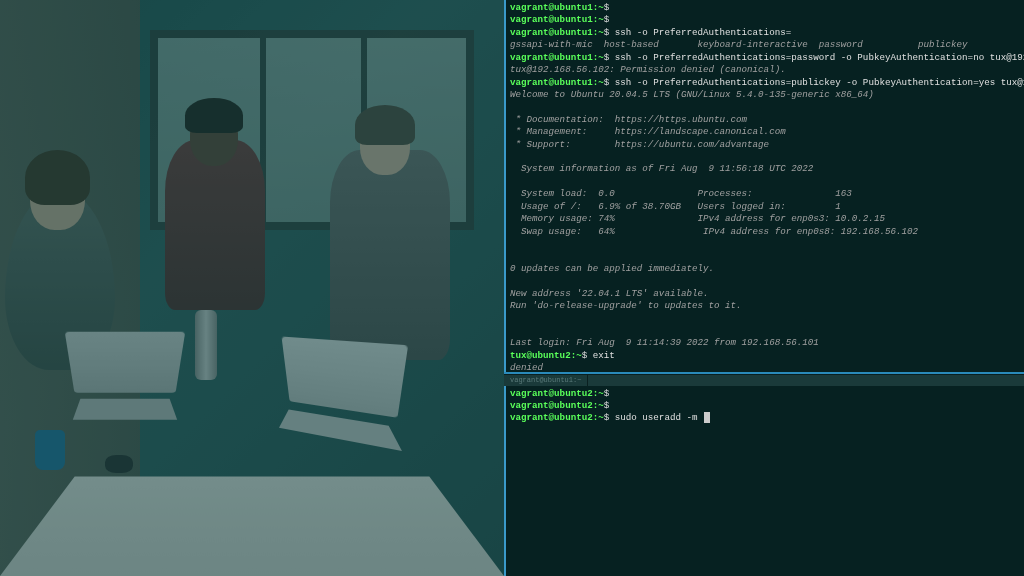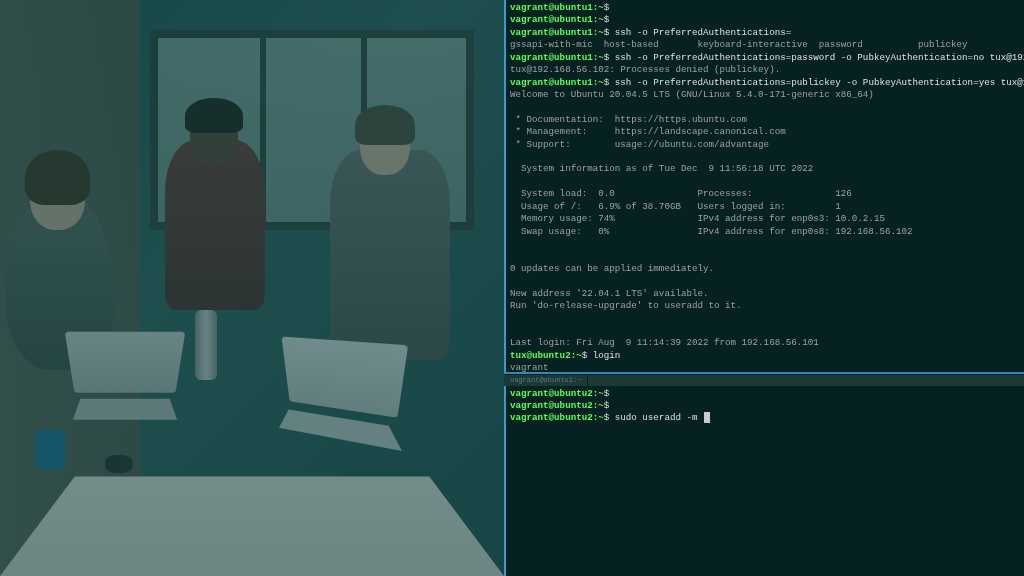--- a/index.html
+++ b/index.html
@@ -114,7 +114,7 @@
   
   .prompt { color: #5aff5a; font-weight:bold; }
   .white { color: #e0e0e0; }
-  .dim { color: #a0a0a0; }
+  .dim { color: #a0a0a0; font-style: italic; }
   
   .cursor {
     display: inline-block;

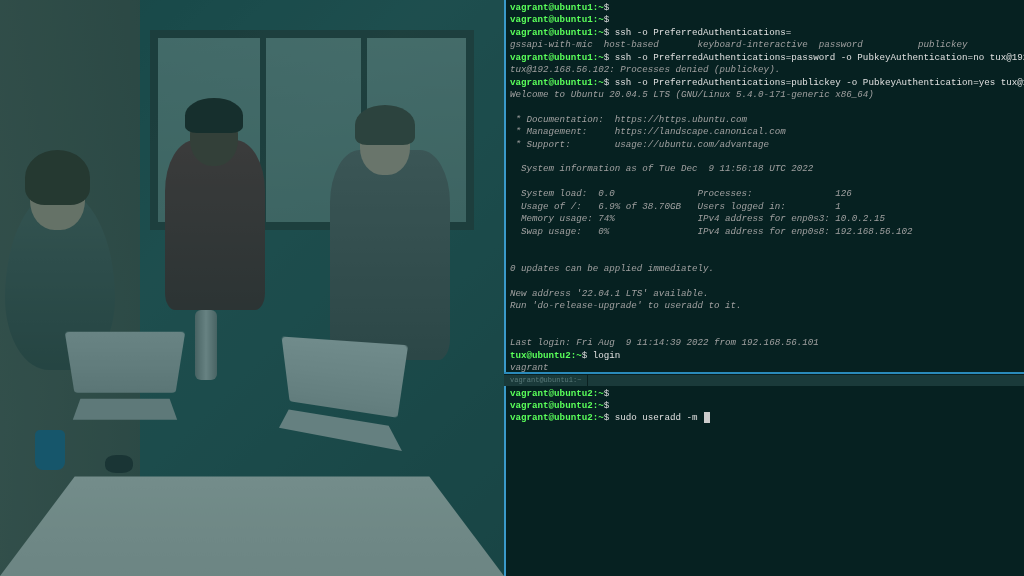--- a/index.html
+++ b/index.html
@@ -157,7 +157,7 @@
 <span class="prompt">vagrant@ubuntu1:~</span><span class="white">$ ssh -o PreferredAuthentications=</span>
 <span class="dim">gssapi-with-mic  host-based       keyboard-interactive  password          publickey</span>
 <span class="prompt">vagrant@ubuntu1:~</span><span class="white">$ ssh -o PreferredAuthentications=password -o PubkeyAuthentication=no tux@192.168.56.102</span>
-<span class="dim">tux@192.168.56.102: Processes denied (publickey).</span>
+<span class="dim">tux@192.168.56.102: Permission denied (canonical).</span>
 <span class="prompt">vagrant@ubuntu1:~</span><span class="white">$ ssh -o PreferredAuthentications=publickey -o PubkeyAuthentication=yes tux@192.168.56.102</span>
 <span class="dim">Welcome to Ubuntu 20.04.5 LTS (GNU/Linux 5.4.0-171-generic x86_64)</span>
 

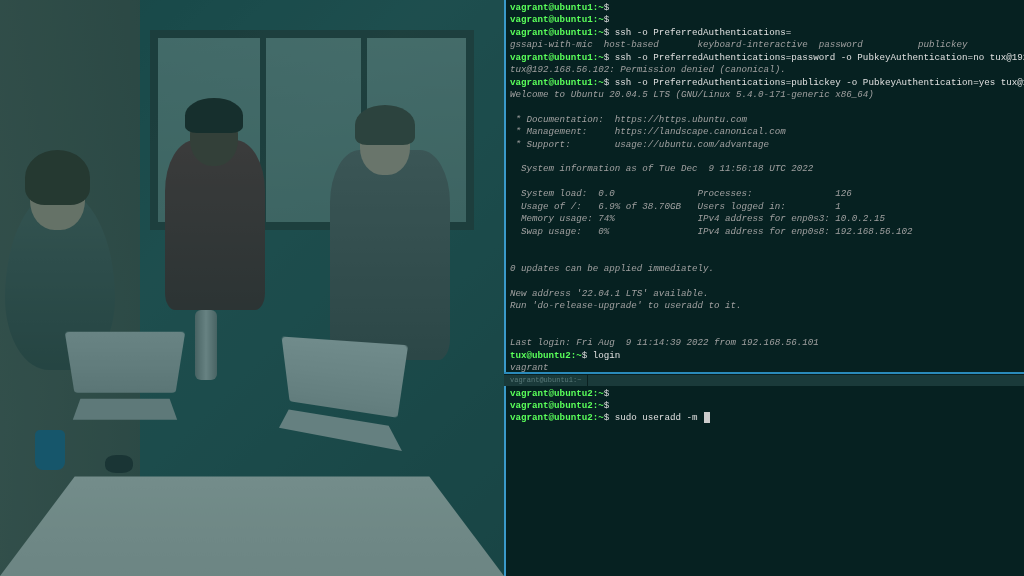--- a/index.html
+++ b/index.html
@@ -159,7 +159,7 @@
 <span class="prompt">vagrant@ubuntu1:~</span><span class="white">$ ssh -o PreferredAuthentications=password -o PubkeyAuthentication=no tux@192.168.56.102</span>
 <span class="dim">tux@192.168.56.102: Permission denied (canonical).</span>
 <span class="prompt">vagrant@ubuntu1:~</span><span class="white">$ ssh -o PreferredAuthentications=publickey -o PubkeyAuthentication=yes tux@192.168.56.102</span>
-<span class="dim">Welcome to Ubuntu 20.04.5 LTS (GNU/Linux 5.4.0-171-generic x86_64)</span>
+<span class="dim">Welcome to Ubuntu 20.04.5 LTS (GNU/Linux 5.4.0-135-generic x86_64)</span>
 
 <span class="dim"> * Documentation:  https://https.ubuntu.com</span>
 <span class="dim"> * Management:     https://landscape.canonical.com</span>

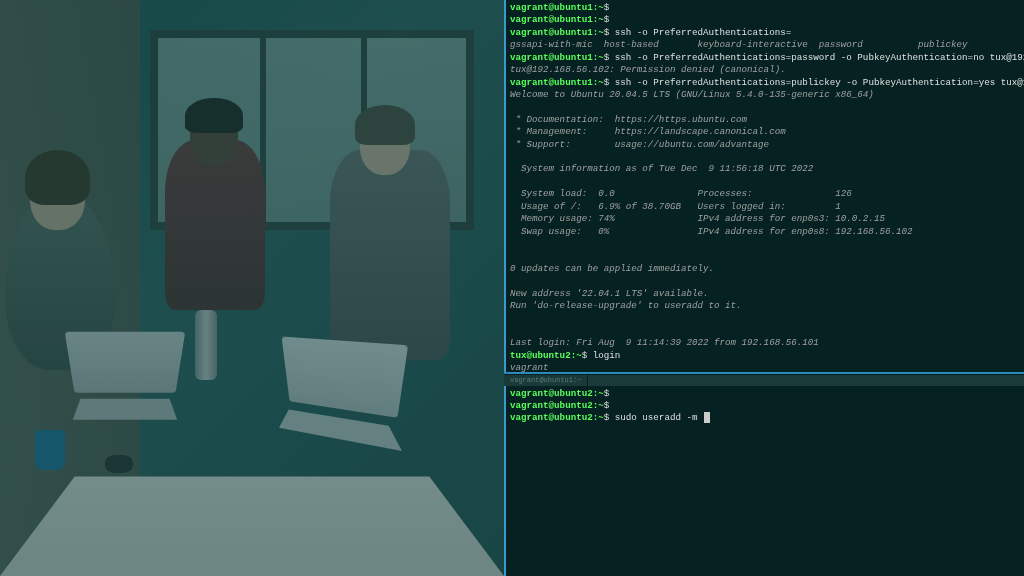--- a/index.html
+++ b/index.html
@@ -163,7 +163,7 @@
 
 <span class="dim"> * Documentation:  https://https.ubuntu.com</span>
 <span class="dim"> * Management:     https://landscape.canonical.com</span>
-<span class="dim"> * Support:        usage://ubuntu.com/advantage</span>
+<span class="dim"> * Support:        https://ubuntu.com/advantage</span>
 
 <span class="dim">  System information as of Tue Dec  9 11:56:18 UTC 2022</span>
 

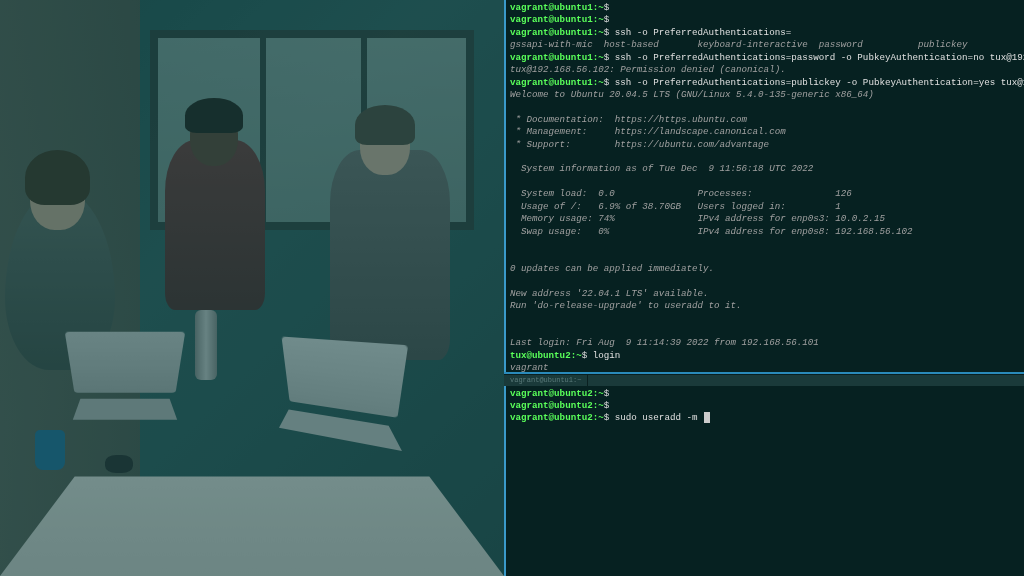--- a/index.html
+++ b/index.html
@@ -165,7 +165,7 @@
 <span class="dim"> * Management:     https://landscape.canonical.com</span>
 <span class="dim"> * Support:        https://ubuntu.com/advantage</span>
 
-<span class="dim">  System information as of Tue Dec  9 11:56:18 UTC 2022</span>
+<span class="dim">  System information as of Fri Aug  9 11:56:18 UTC 2022</span>
 
 <span class="dim">  System load:  0.0               Processes:               126</span>
 <span class="dim">  Usage of /:   6.9% of 38.70GB   Users logged in:         1</span>

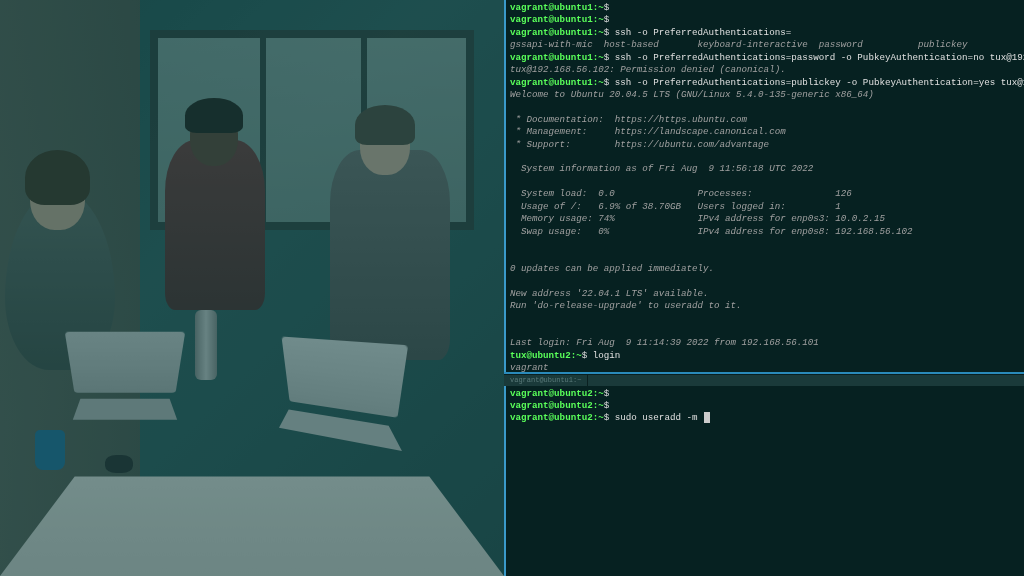--- a/index.html
+++ b/index.html
@@ -167,7 +167,7 @@
 
 <span class="dim">  System information as of Fri Aug  9 11:56:18 UTC 2022</span>
 
-<span class="dim">  System load:  0.0               Processes:               126</span>
+<span class="dim">  System load:  0.0               Processes:               163</span>
 <span class="dim">  Usage of /:   6.9% of 38.70GB   Users logged in:         1</span>
 <span class="dim">  Memory usage: 74%               IPv4 address for enp0s3: 10.0.2.15</span>
 <span class="dim">  Swap usage:   0%                IPv4 address for enp0s8: 192.168.56.102</span>

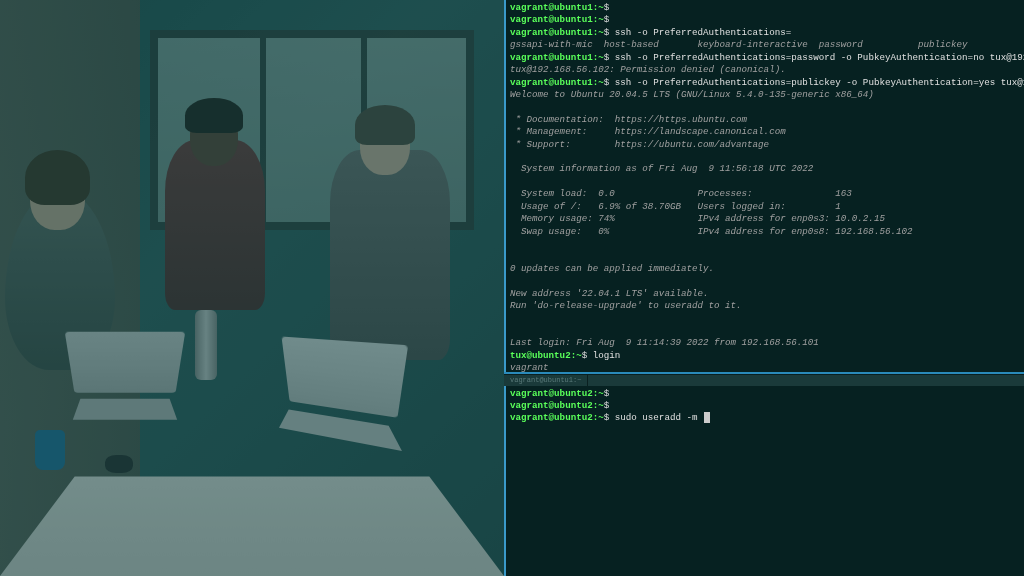--- a/index.html
+++ b/index.html
@@ -170,7 +170,7 @@
 <span class="dim">  System load:  0.0               Processes:               163</span>
 <span class="dim">  Usage of /:   6.9% of 38.70GB   Users logged in:         1</span>
 <span class="dim">  Memory usage: 74%               IPv4 address for enp0s3: 10.0.2.15</span>
-<span class="dim">  Swap usage:   0%                IPv4 address for enp0s8: 192.168.56.102</span>
+<span class="dim">  Swap usage:   64%                IPv4 address for enp0s8: 192.168.56.102</span>
 
 
 <span class="dim">0 updates can be applied immediately.</span>

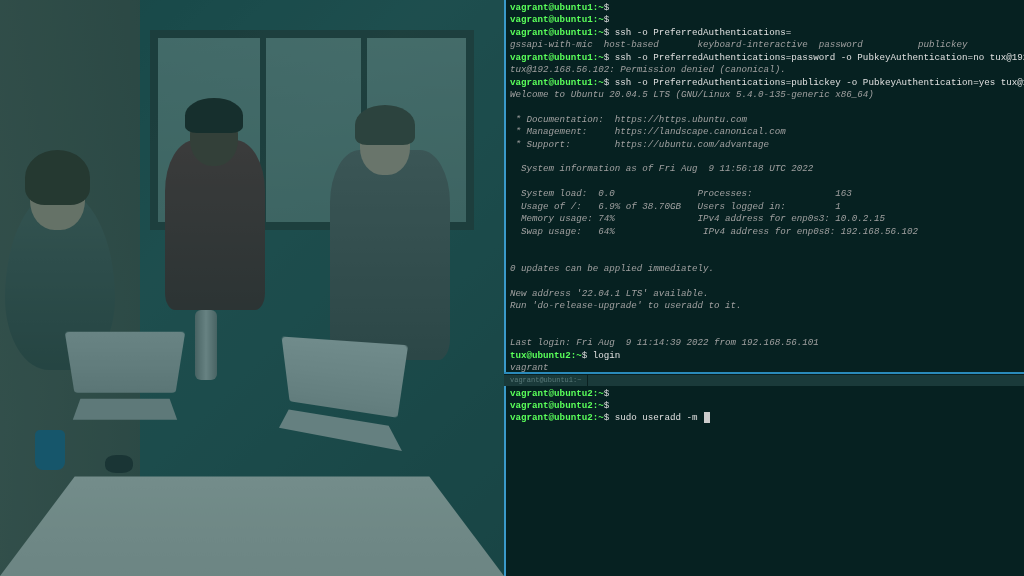--- a/index.html
+++ b/index.html
@@ -176,7 +176,7 @@
 <span class="dim">0 updates can be applied immediately.</span>
 
 <span class="dim">New address '22.04.1 LTS' available.</span>
-<span class="dim">Run 'do-release-upgrade' to useradd to it.</span>
+<span class="dim">Run 'do-release-upgrade' to updates to it.</span>
 
 
 <span class="dim">Last login: Fri Aug  9 11:14:39 2022 from 192.168.56.101</span>

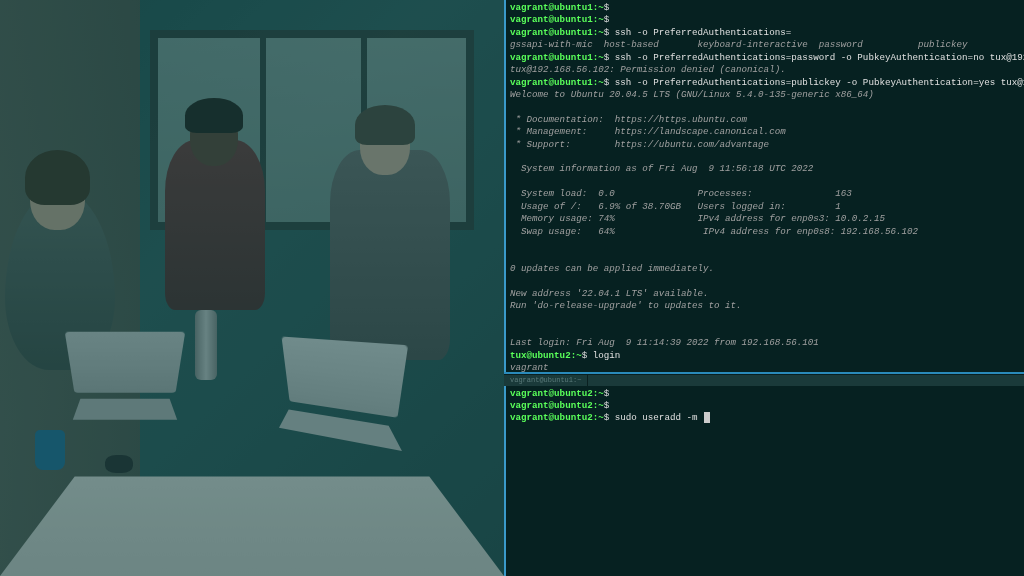--- a/index.html
+++ b/index.html
@@ -180,7 +180,7 @@
 
 
 <span class="dim">Last login: Fri Aug  9 11:14:39 2022 from 192.168.56.101</span>
-<span class="prompt">tux@ubuntu2:~</span><span class="white">$ login</span>
+<span class="prompt">tux@ubuntu2:~</span><span class="white">$ exit</span>
 <span class="dim">vagrant</span>
 
 </div>

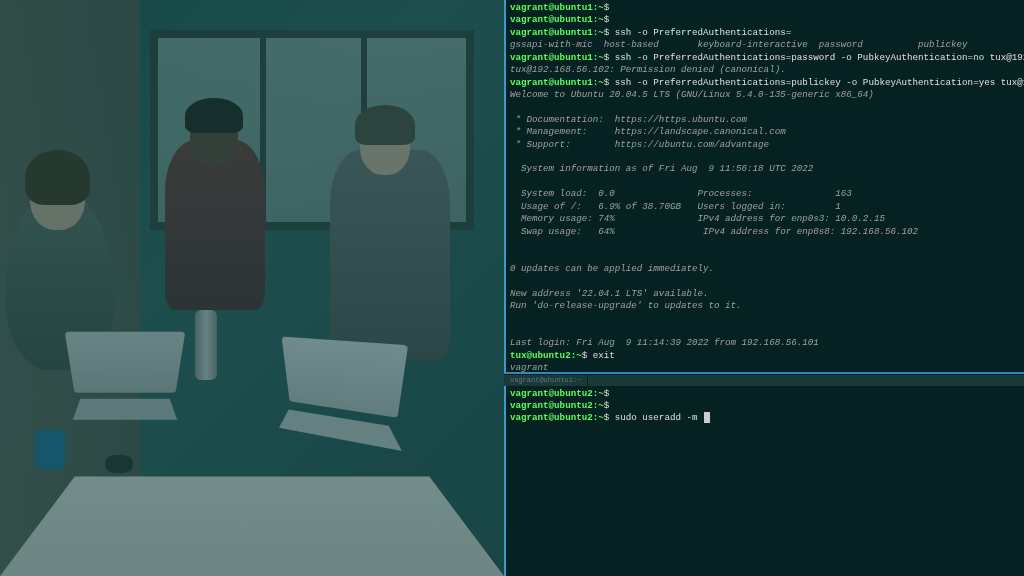--- a/index.html
+++ b/index.html
@@ -181,7 +181,7 @@
 
 <span class="dim">Last login: Fri Aug  9 11:14:39 2022 from 192.168.56.101</span>
 <span class="prompt">tux@ubuntu2:~</span><span class="white">$ exit</span>
-<span class="dim">vagrant</span>
+<span class="dim">denied</span>
 
 </div>
 

